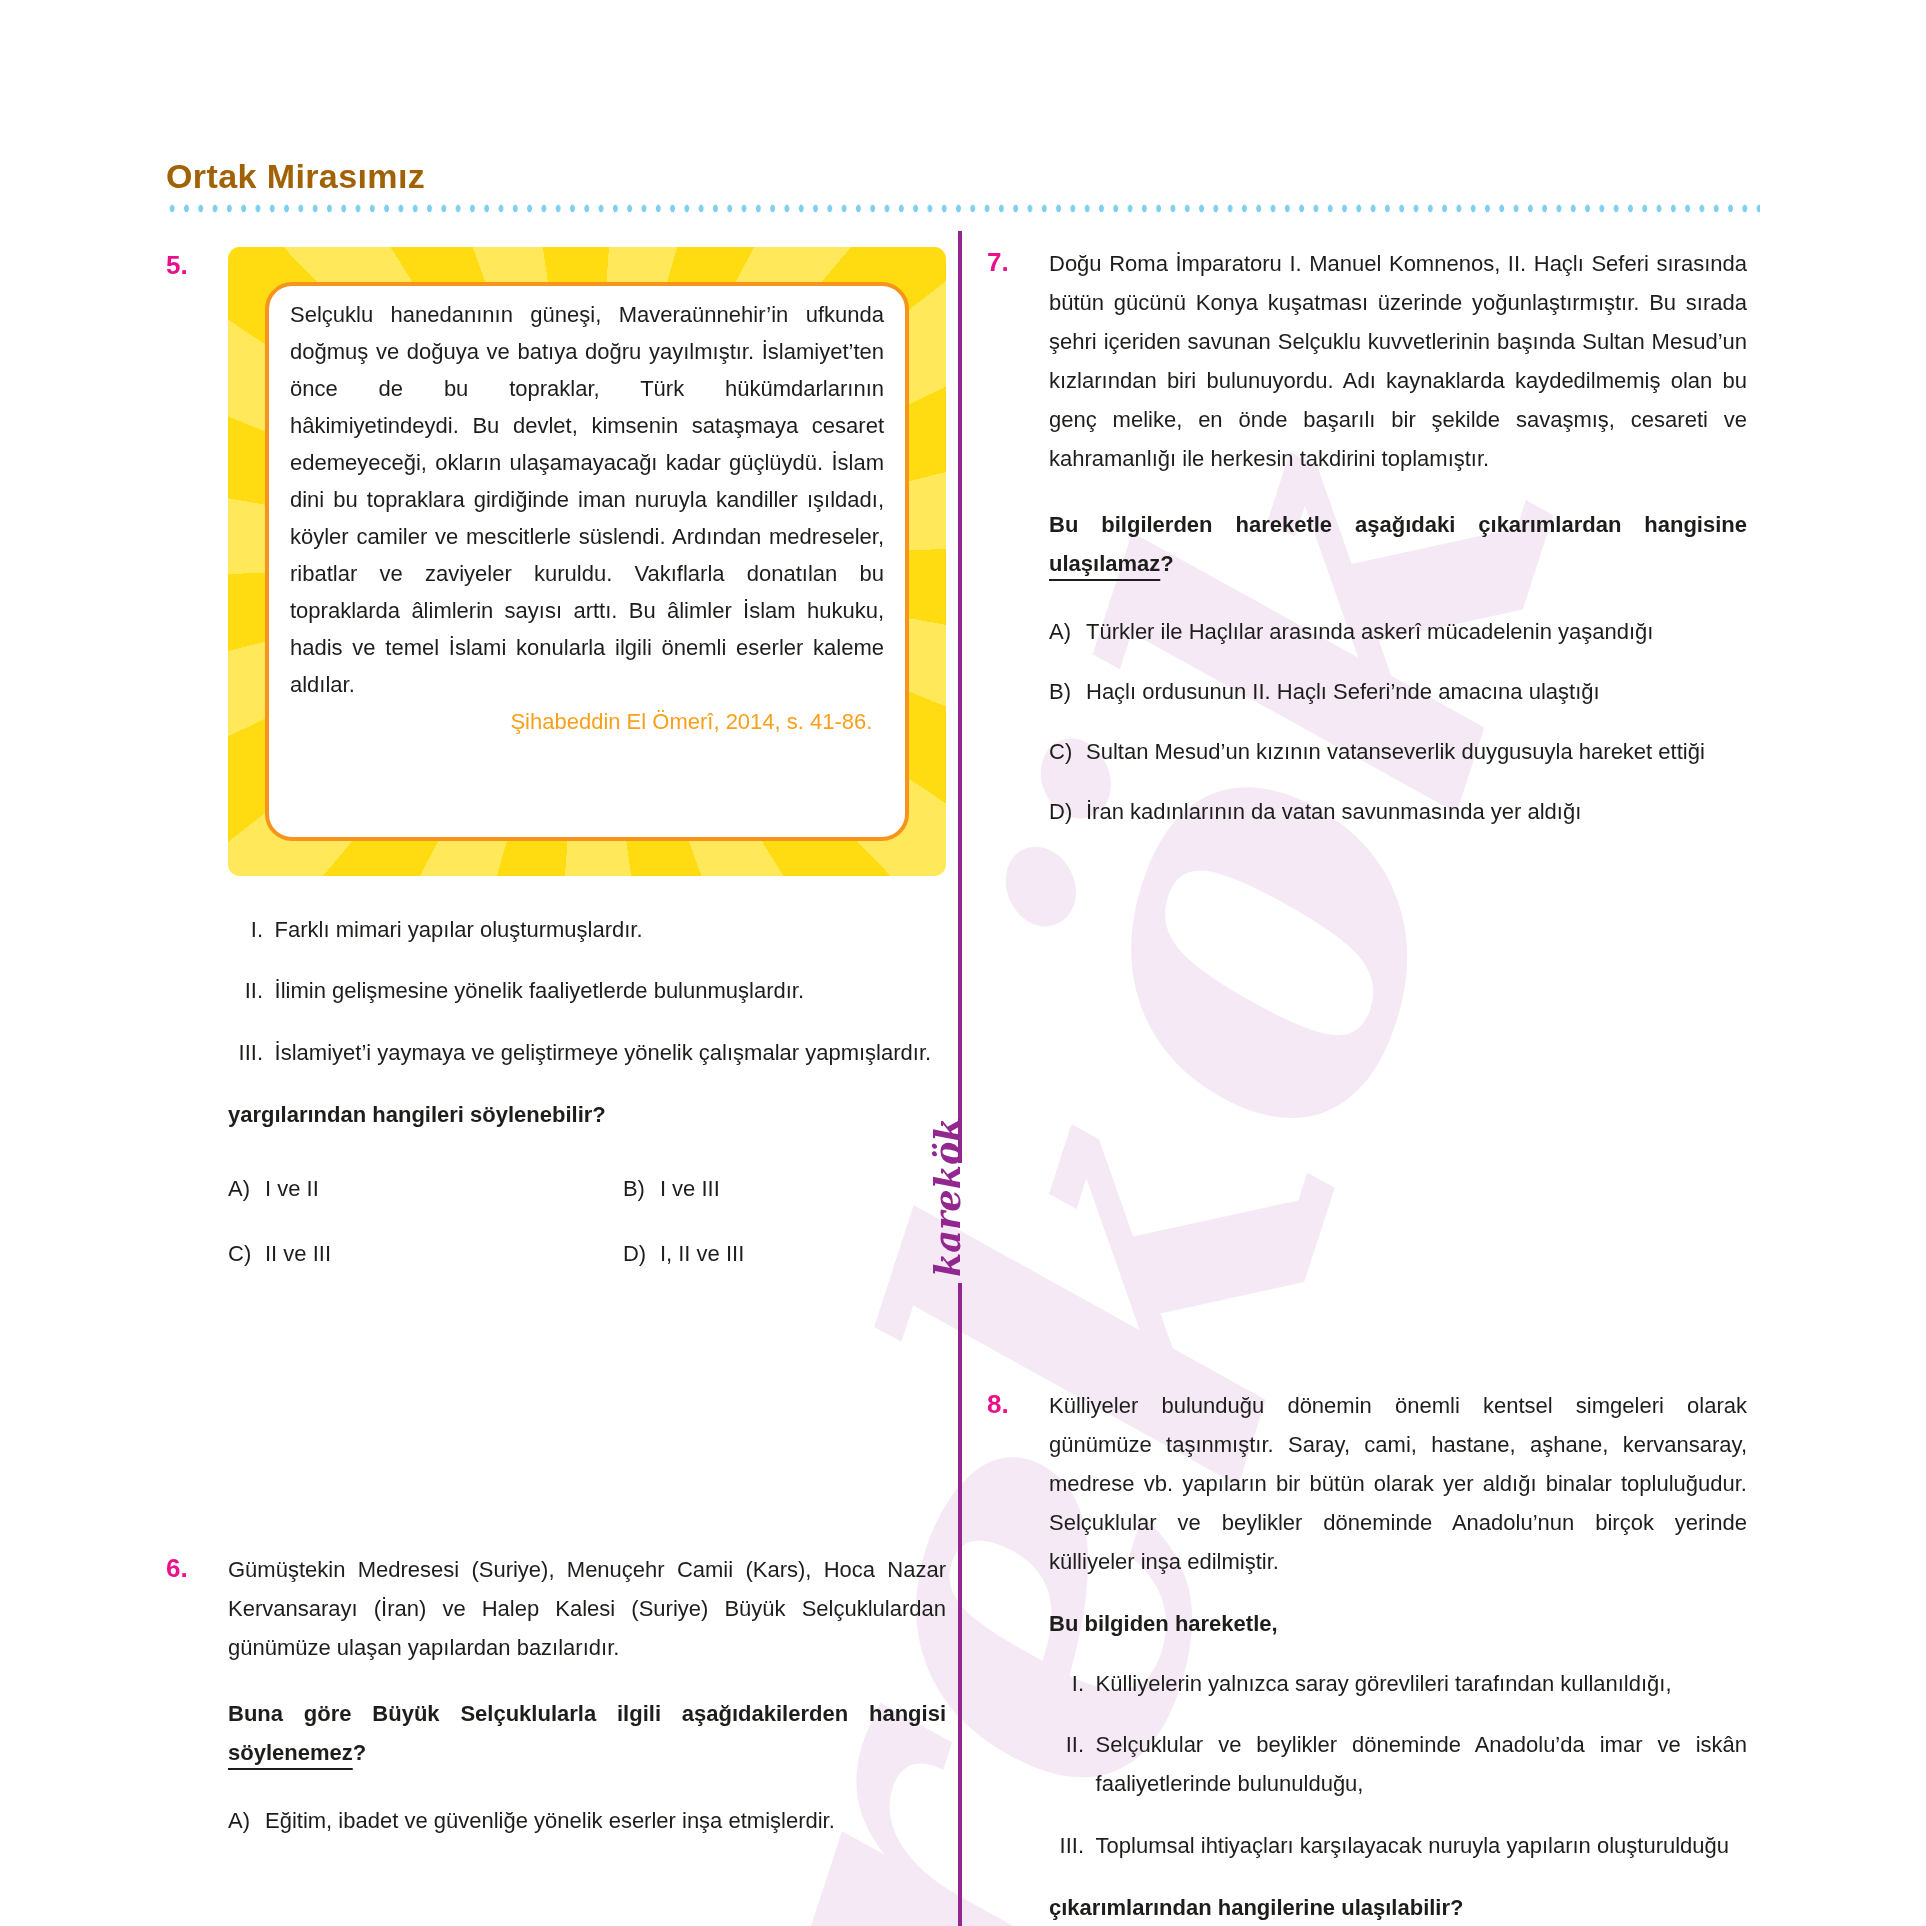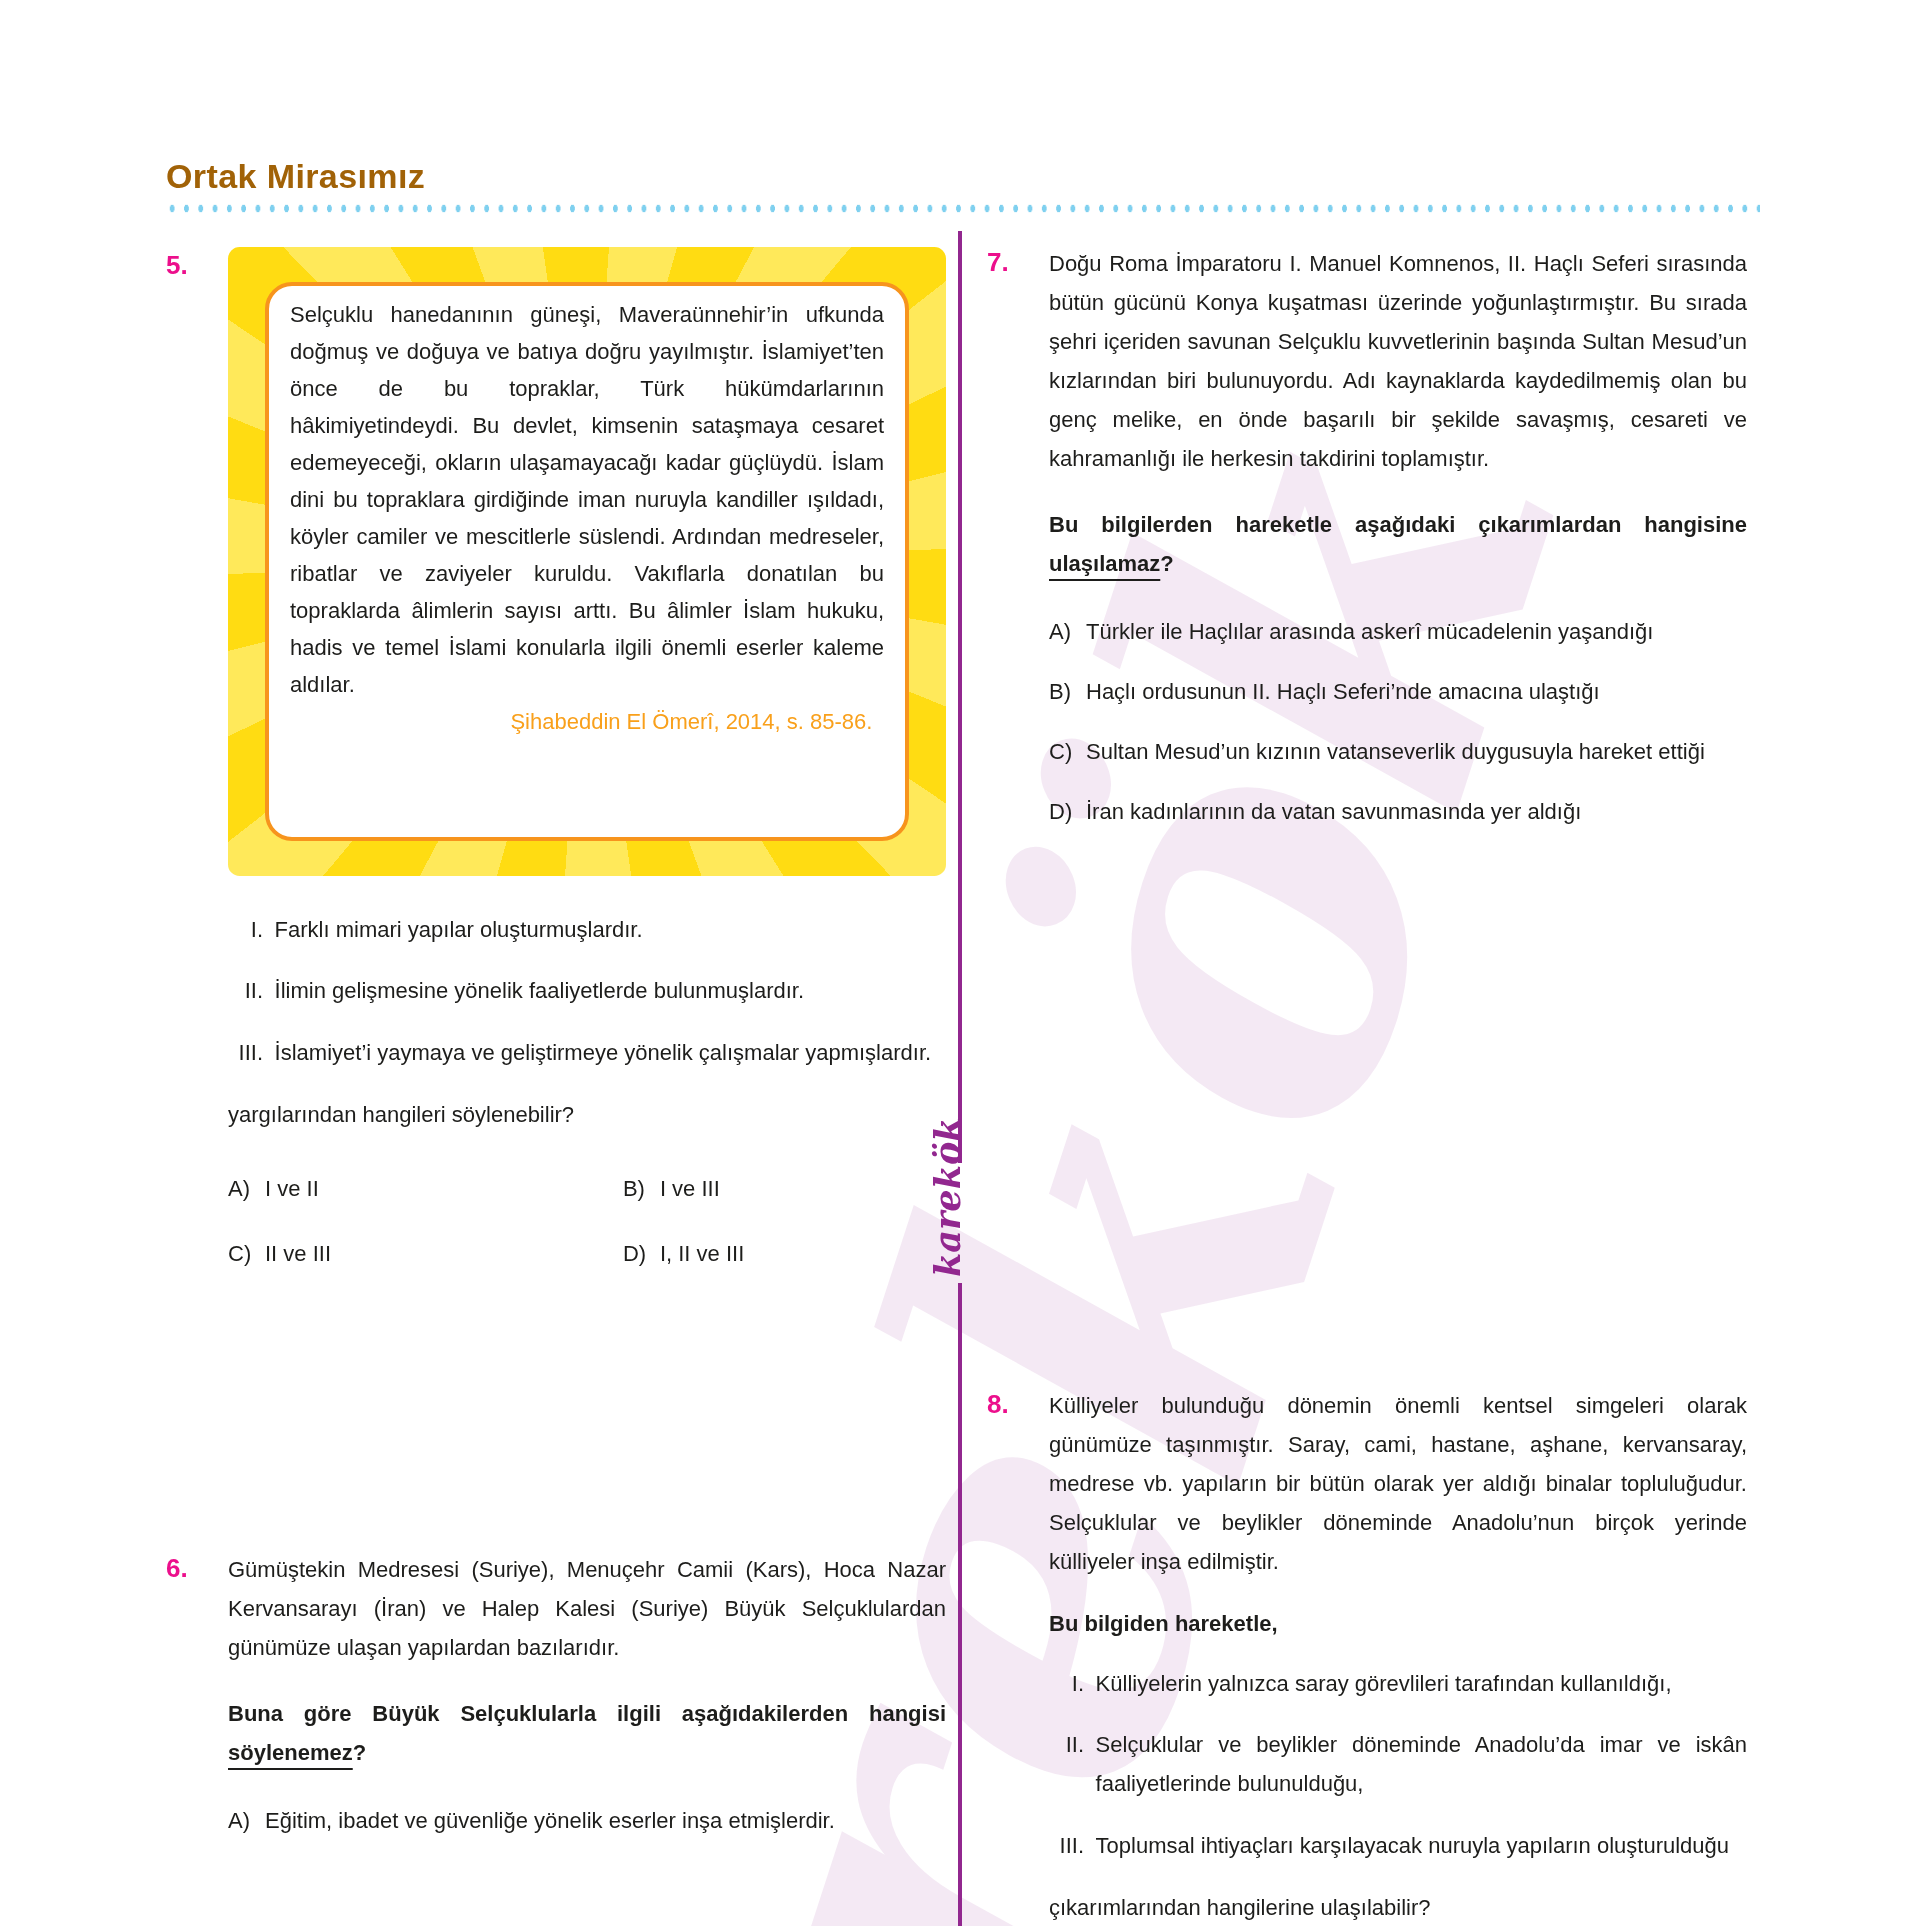--- a/index.html
+++ b/index.html
@@ -116,7 +116,7 @@
         <div class="source-box">
           <div class="source-panel">
             <p class="source-text">Selçuklu hanedanının güneşi, Maveraünnehir’in ufkunda doğmuş ve doğuya ve batıya doğru yayılmıştır. İslamiyet’ten önce de bu topraklar, Türk hükümdarlarının hâkimiyetindeydi. Bu devlet, kimsenin sataşmaya cesaret edemeyeceği, okların ulaşamayacağı kadar güçlüydü. İslam dini bu topraklara girdiğinde iman nuruyla kandiller ışıldadı, köyler camiler ve mescitlerle süslendi. Ardından medreseler, ribatlar ve zaviyeler kuruldu. Vakıflarla donatılan bu topraklarda âlimlerin sayısı arttı. Bu âlimler İslam hukuku, hadis ve temel İslami konularla ilgili önemli eserler kaleme aldılar.</p>
-            <p class="source-cite">Şihabeddin El Ömerî, 2014, s. 85-86.</p>
+            <p class="source-cite">Şihabeddin El Ömerî, 2014, s. 41-86.</p>
           </div>
         </div>
         <div class="items">

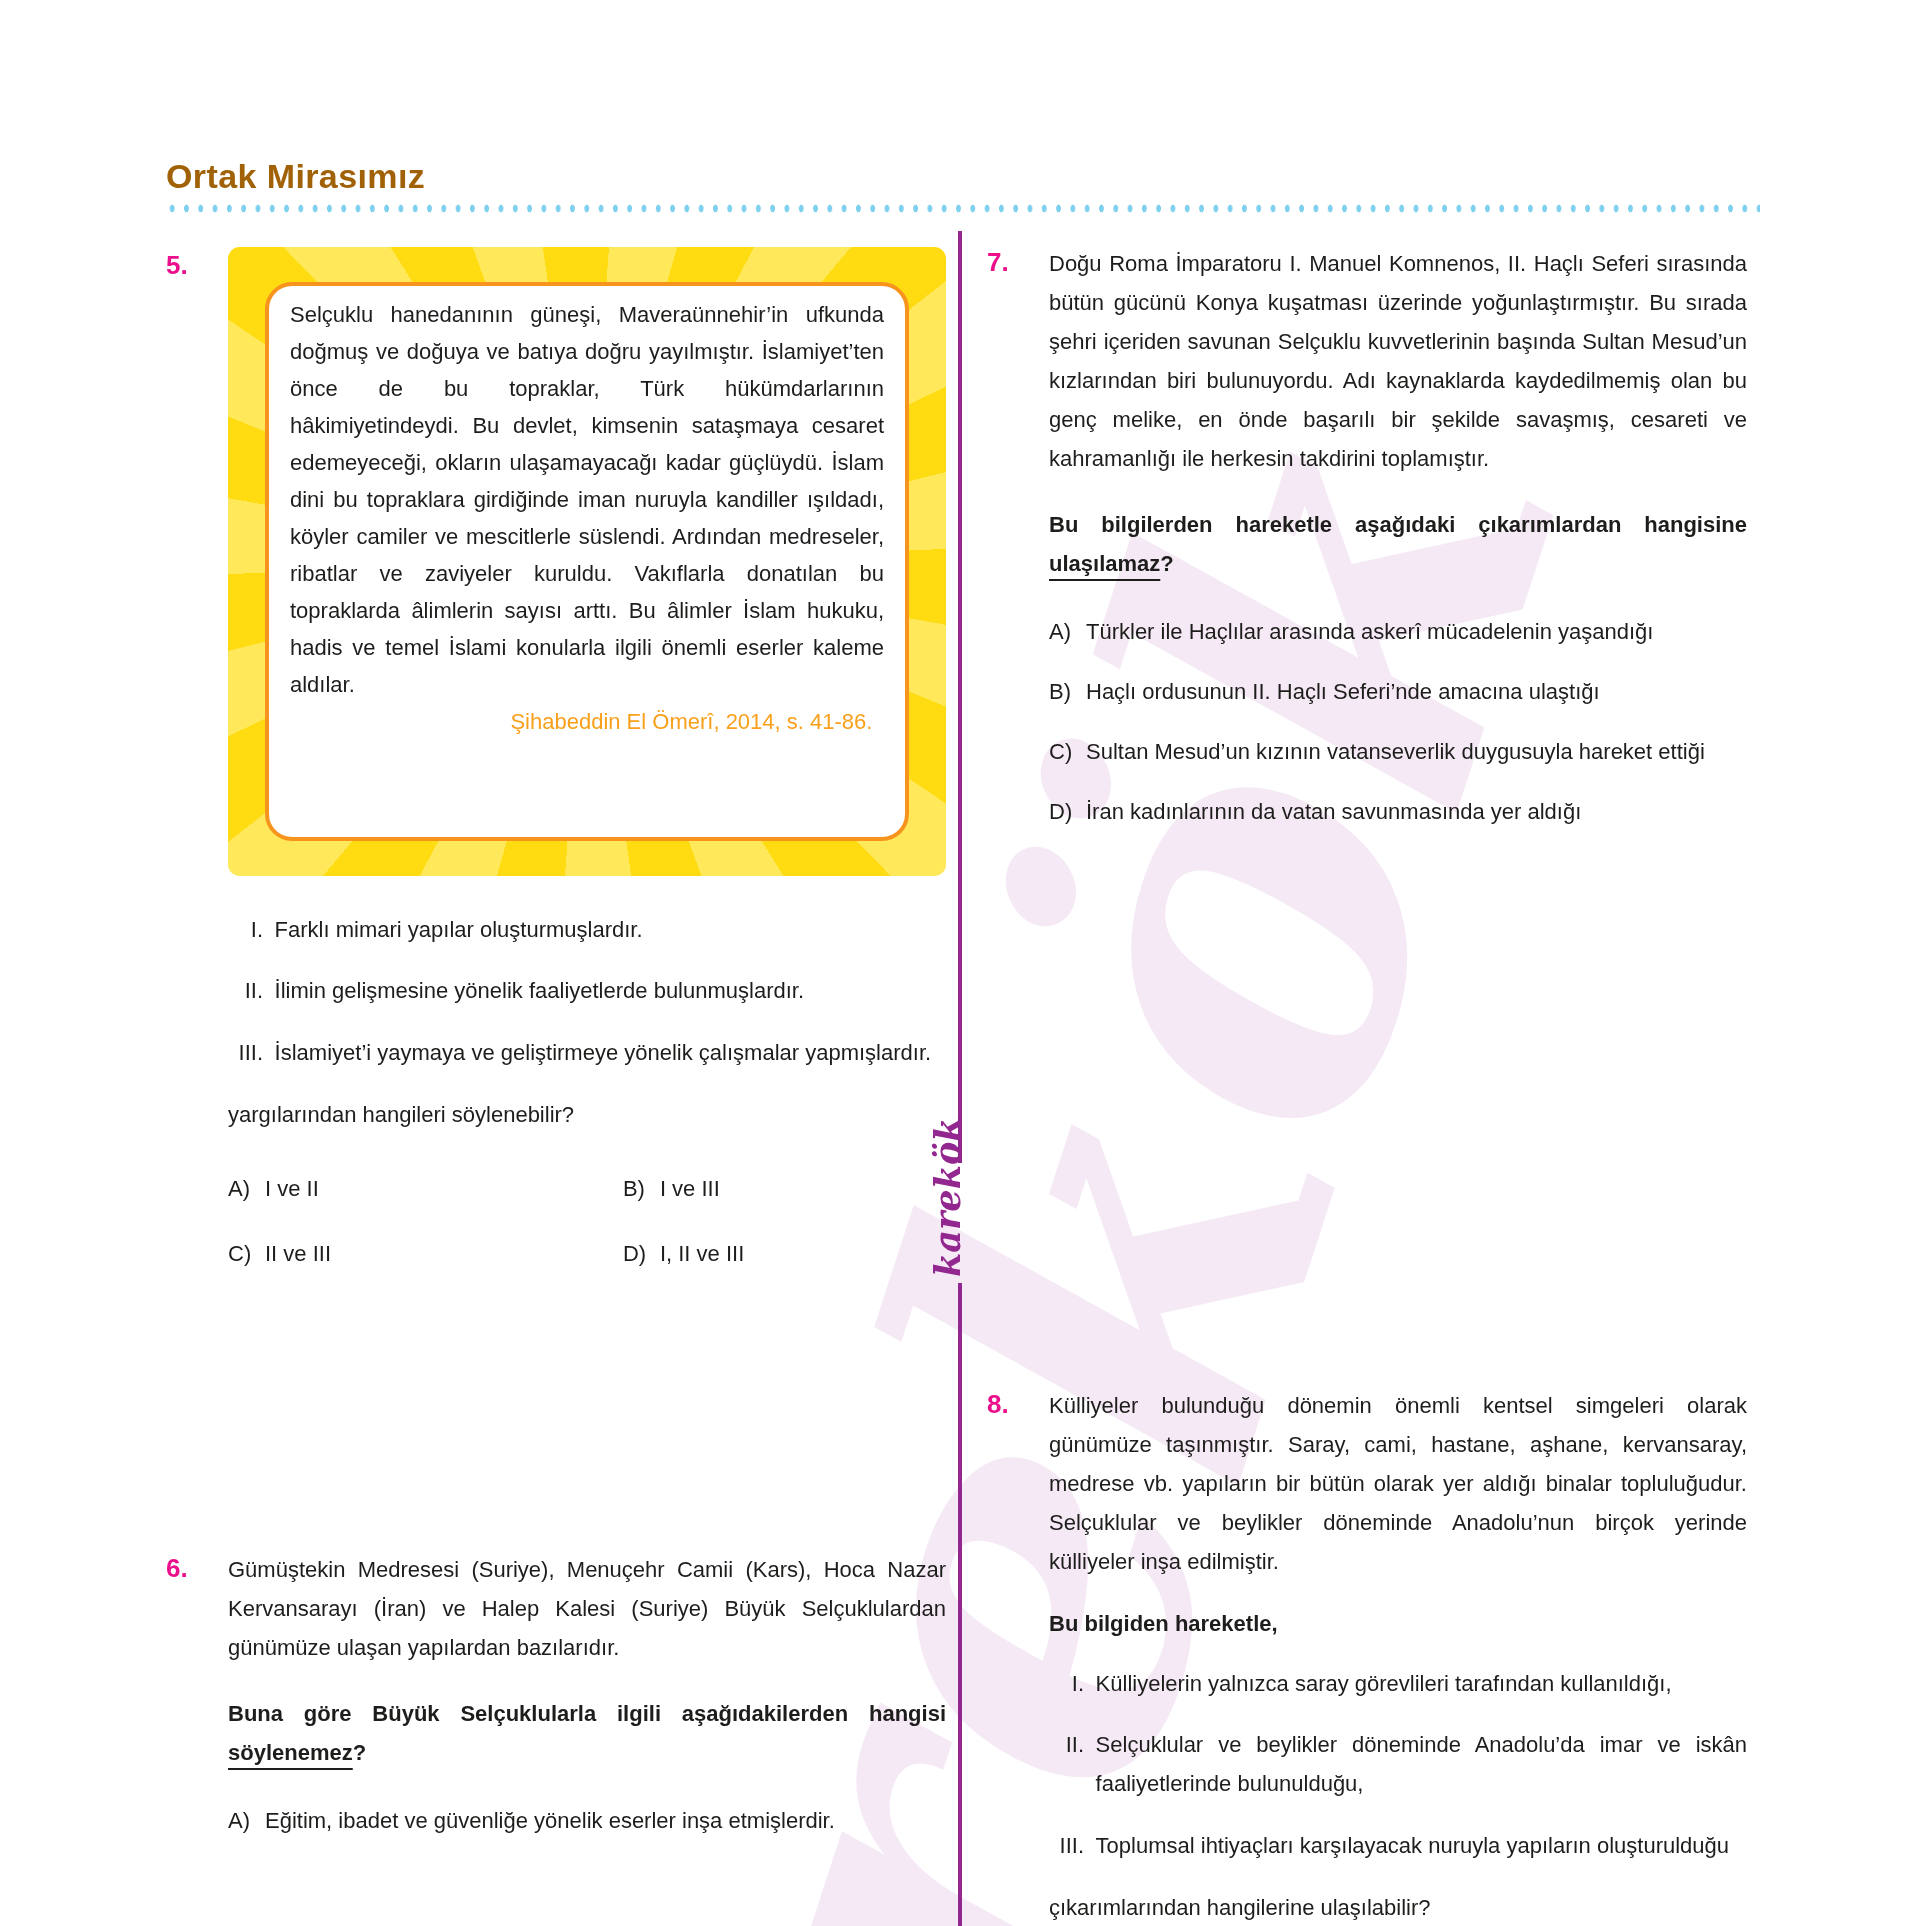--- a/index.html
+++ b/index.html
@@ -78,7 +78,7 @@
   .item-num{flex:none;width:35px;text-align:right;margin-right:11.6px;}
   .item-text{flex:1;min-width:0;text-align:justify;}
 
-  .qline{margin-top:23px;font-weight:normal;}
+  .qline{margin-top:23px;font-weight:bold;}
 
   .opts-grid{
     display:grid;grid-template-columns:55% 45%;row-gap:26px;

